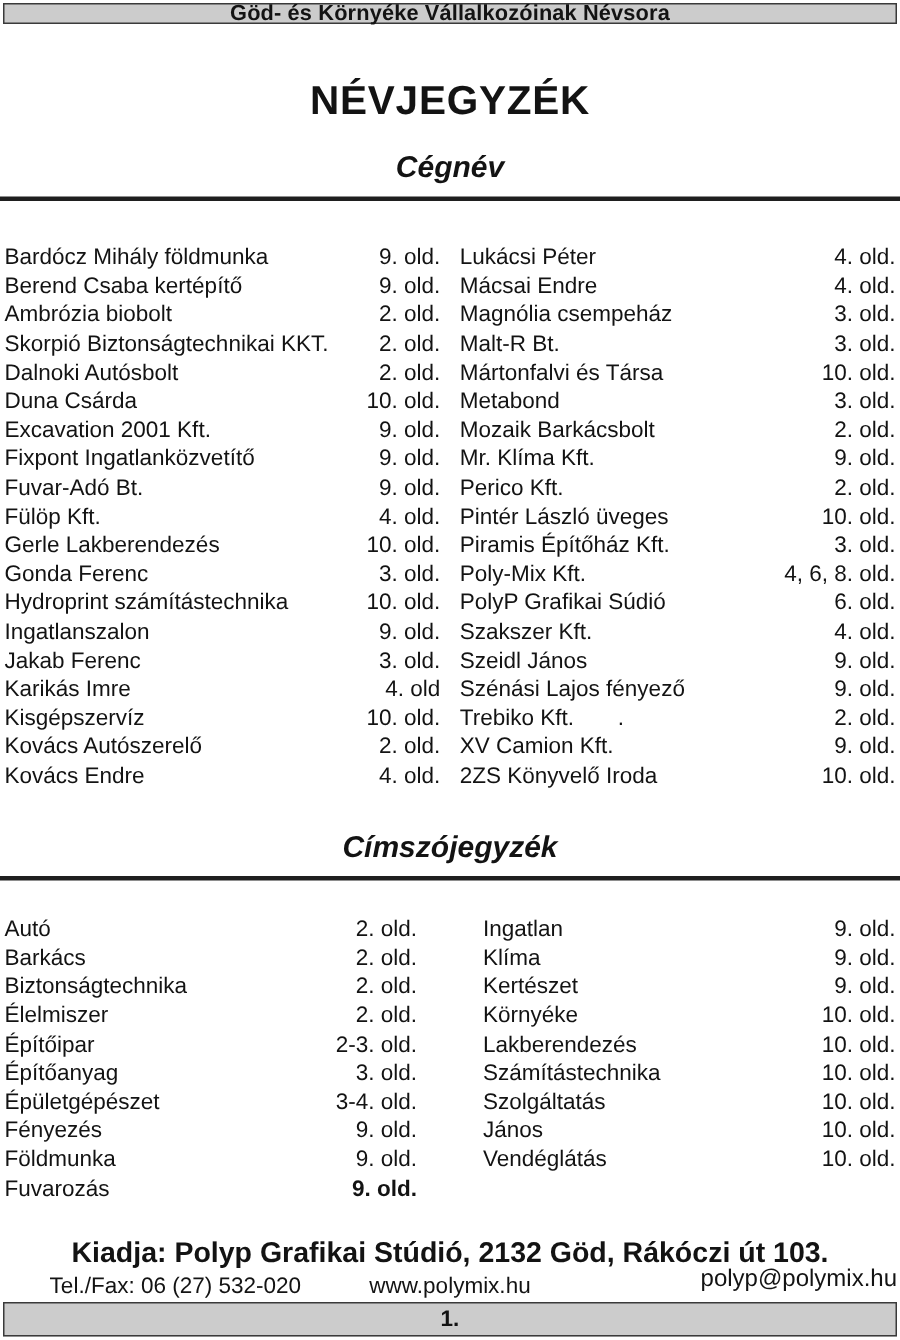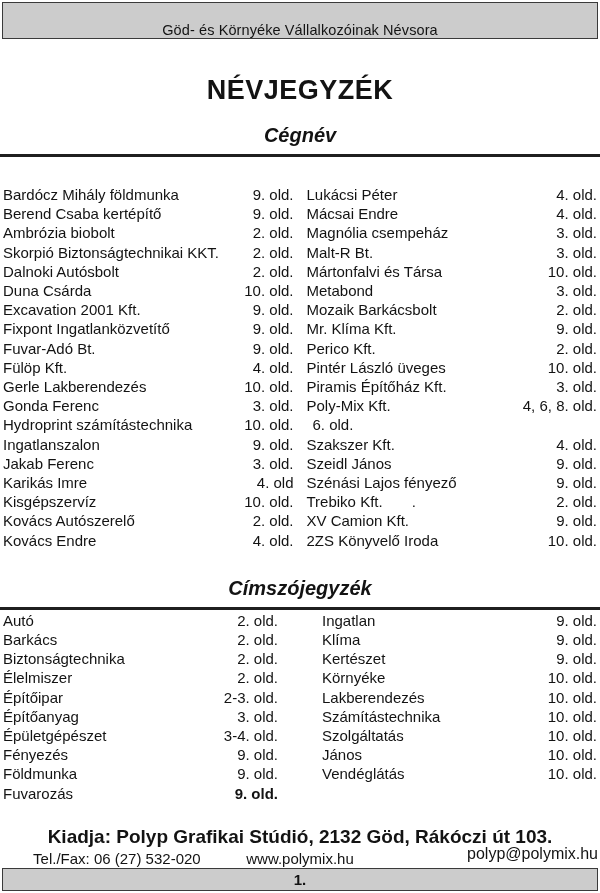--- a/index.html
+++ b/index.html
@@ -20,14 +20,14 @@
   }
   .top-bar {
     margin: 2px 2px 0 2px;
-    height: 37px;
+    height: 14px;
     background: var(--bar-bg);
     border: 1.5px solid var(--bar-border);
     display: flex;
-    align-items: flex-end;
+    align-items: center;
     justify-content: center;
     font-size: 14.5px;
-    font-weight: normal;
+    font-weight: bold;
     letter-spacing: .1px;
   }
   .page-title {

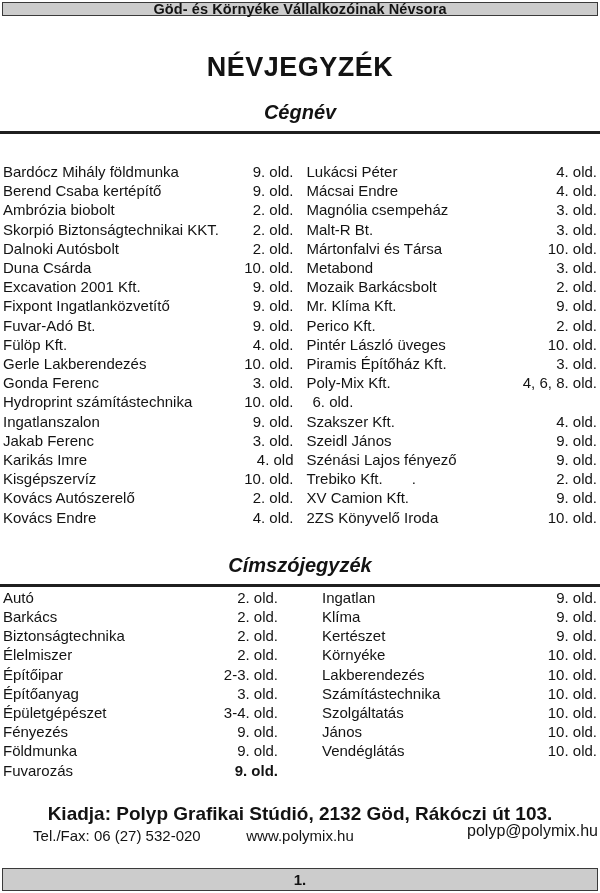--- a/index.html
+++ b/index.html
@@ -243,6 +243,7 @@
           <span class="page">4, 6, 8. old.</span>
         </div>
         <div class="row">
+          <span class="name">PolyP Grafikai Súdió</span>
           <span class="page">6. old.</span>
         </div>
         <div class="row">

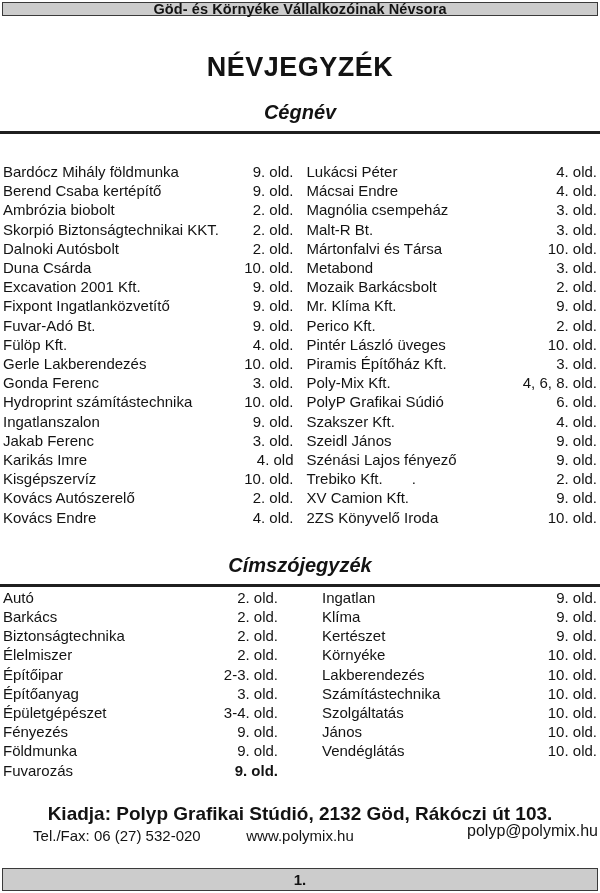--- a/index.html
+++ b/index.html
@@ -59,7 +59,7 @@
     padding: 0 3px;
   }
   .columns-1 { margin-top: 28px; }
-  .columns-2 { margin-top: 1px; gap: 44px; }
+  .columns-2 { margin-top: 23px; gap: 44px; }
   .col { flex: 1 1 0; min-width: 0; }
   .row {
     display: flex;

